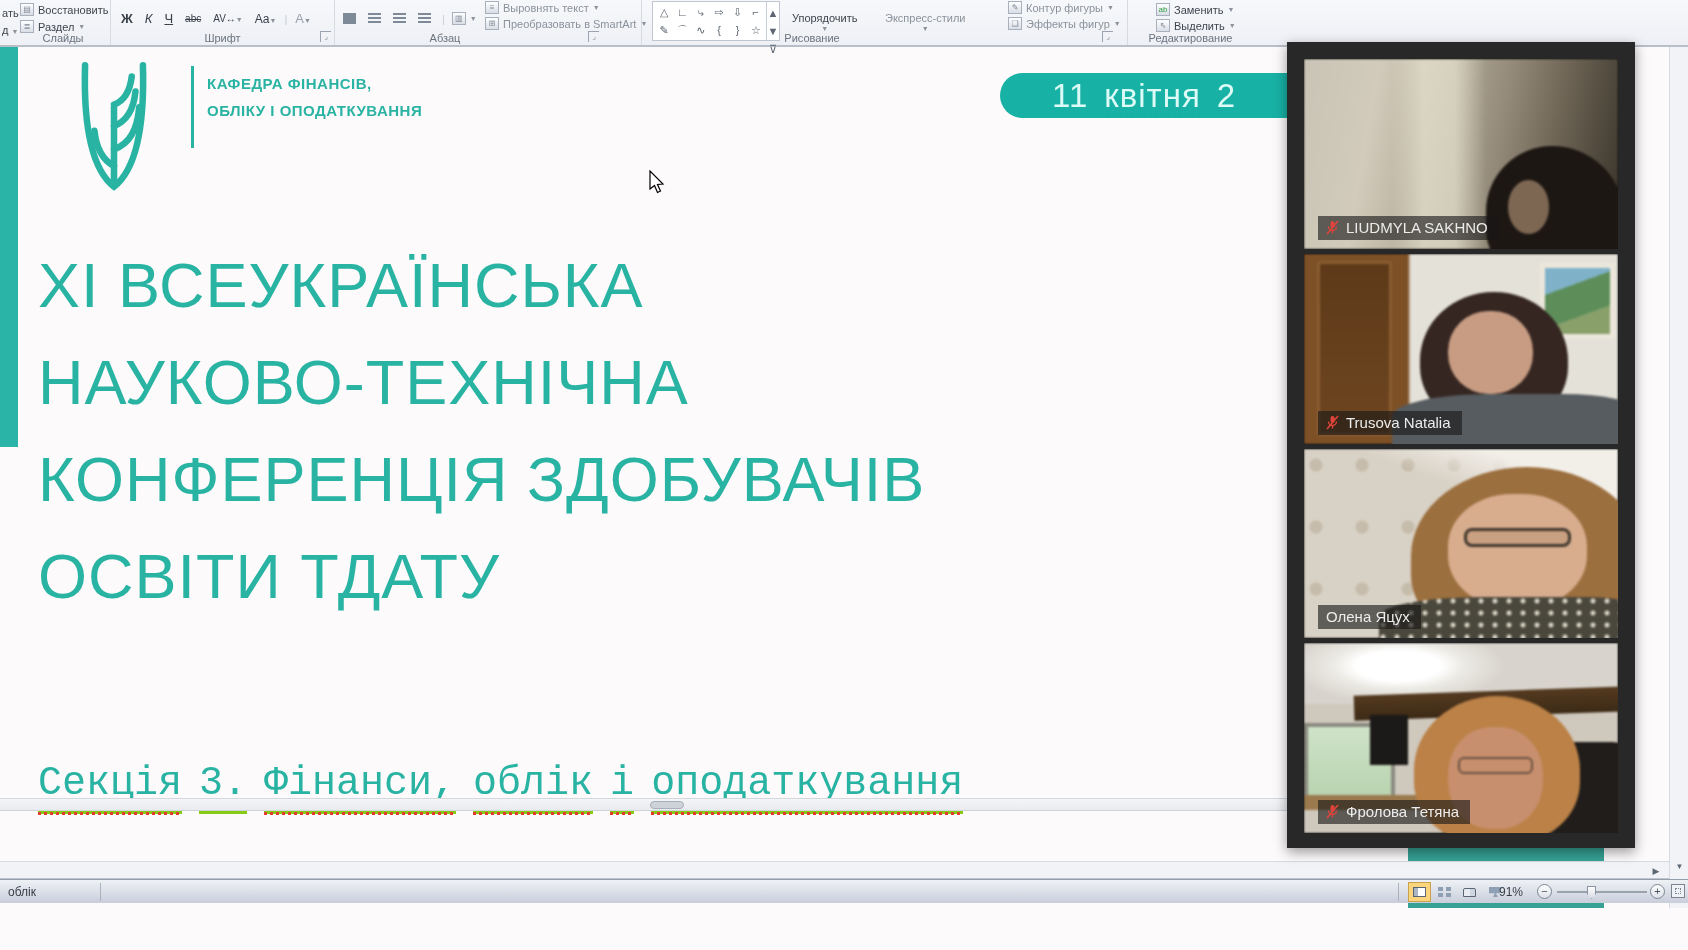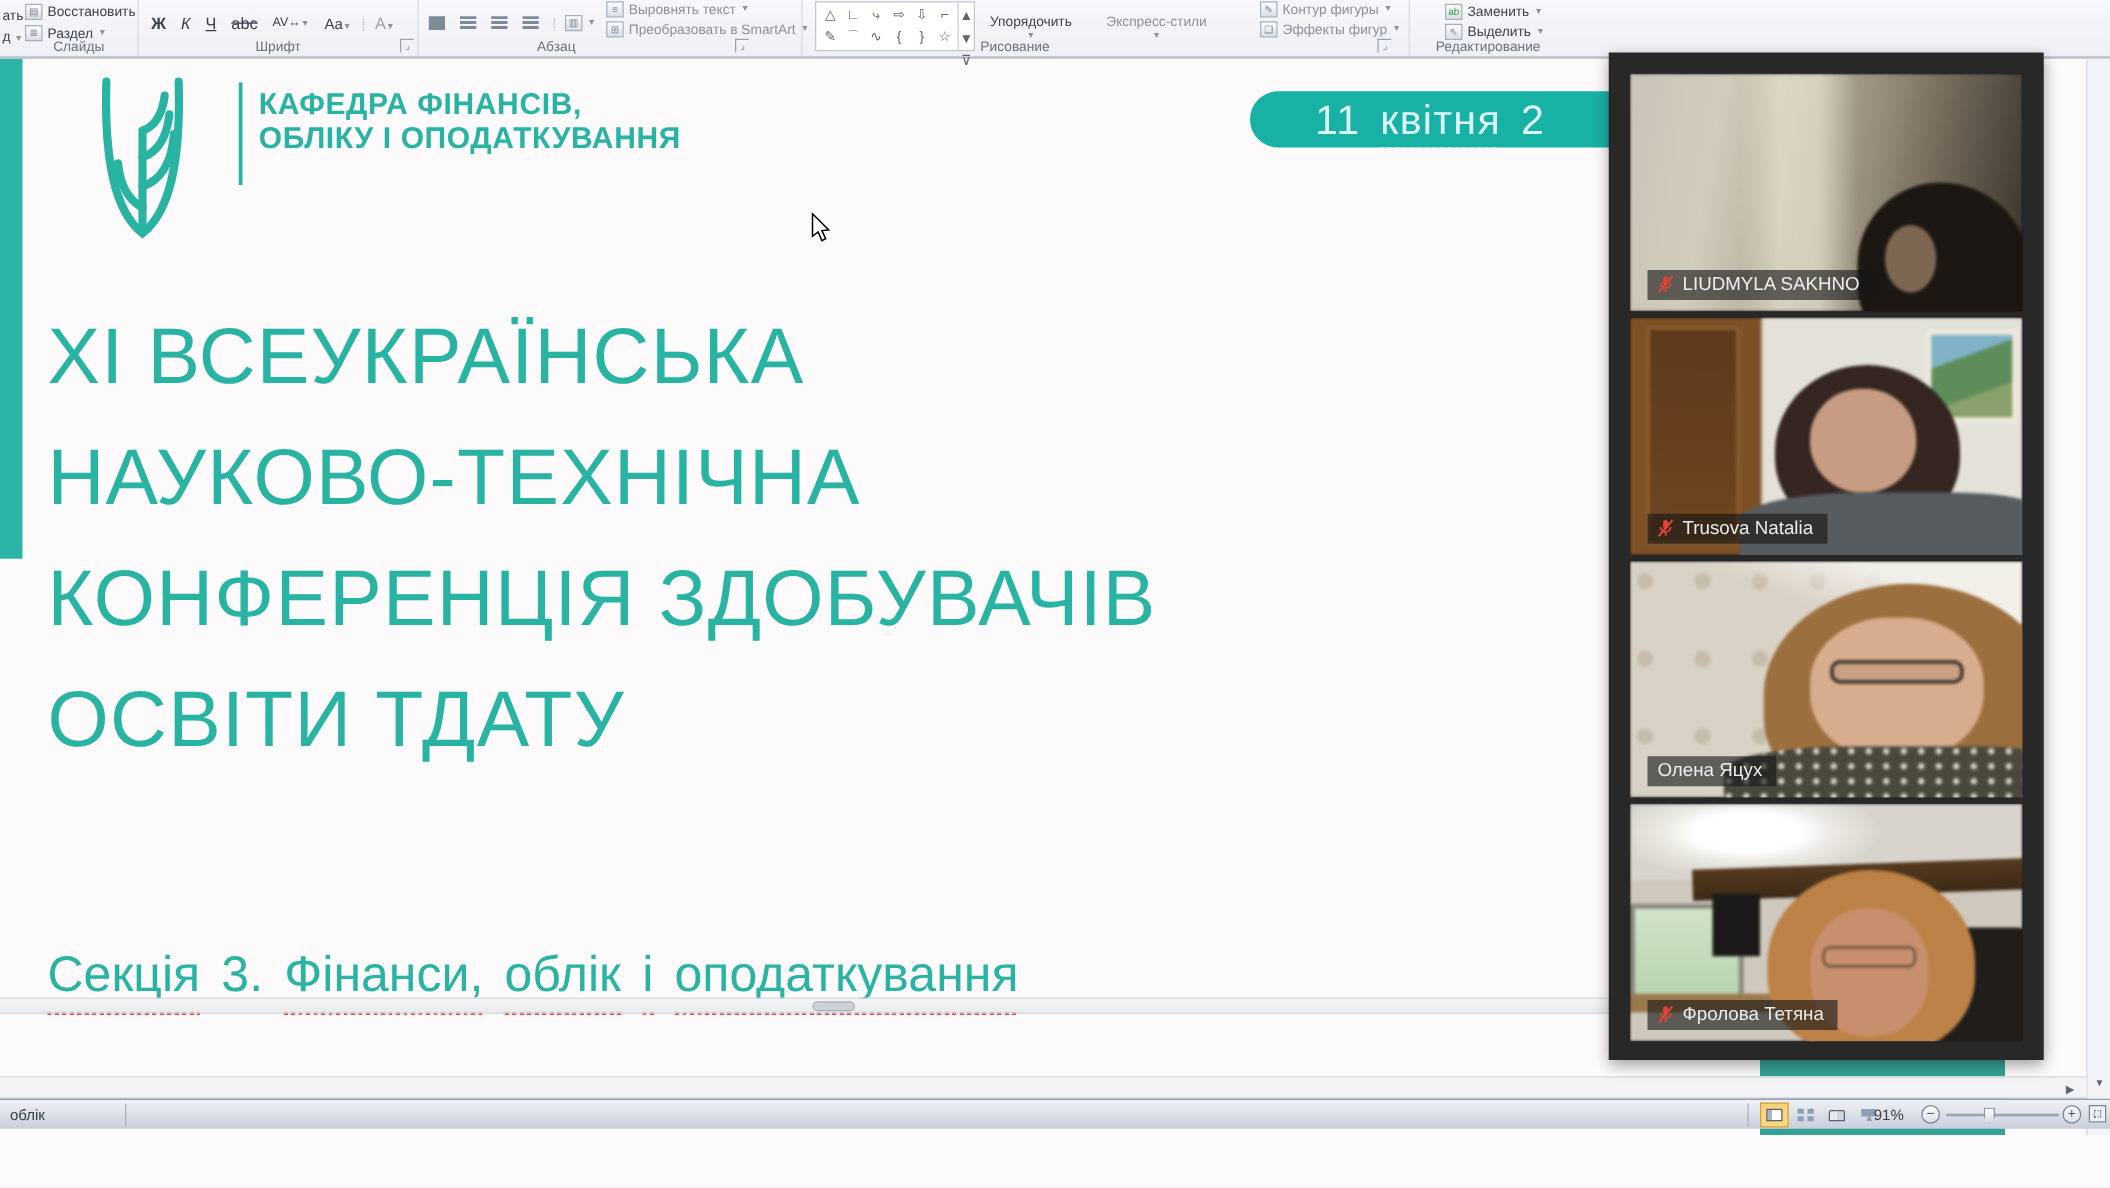--- a/index.html
+++ b/index.html
@@ -168,7 +168,7 @@
         <span class="fchar" style="font-weight:bold;">Ж</span>
         <span class="fchar" style="font-style:italic;">К</span>
         <span class="fchar" style="text-decoration:underline;">Ч</span>
-        <span class="fchar" style="text-decoration:line-through;font-size:13px;">abc</span>
+        <span class="fchar" style="text-decoration:line-through;font-size:10px;">abc</span>
         <span class="fchar" style="font-size:10px;"><span>AV</span>↔<span class="dd">▼</span></span>
         <span class="fchar" style="font-size:12px;"><span>Aa</span><span class="dd">▼</span></span>
         <span style="color:#c6ccd4;">|</span>

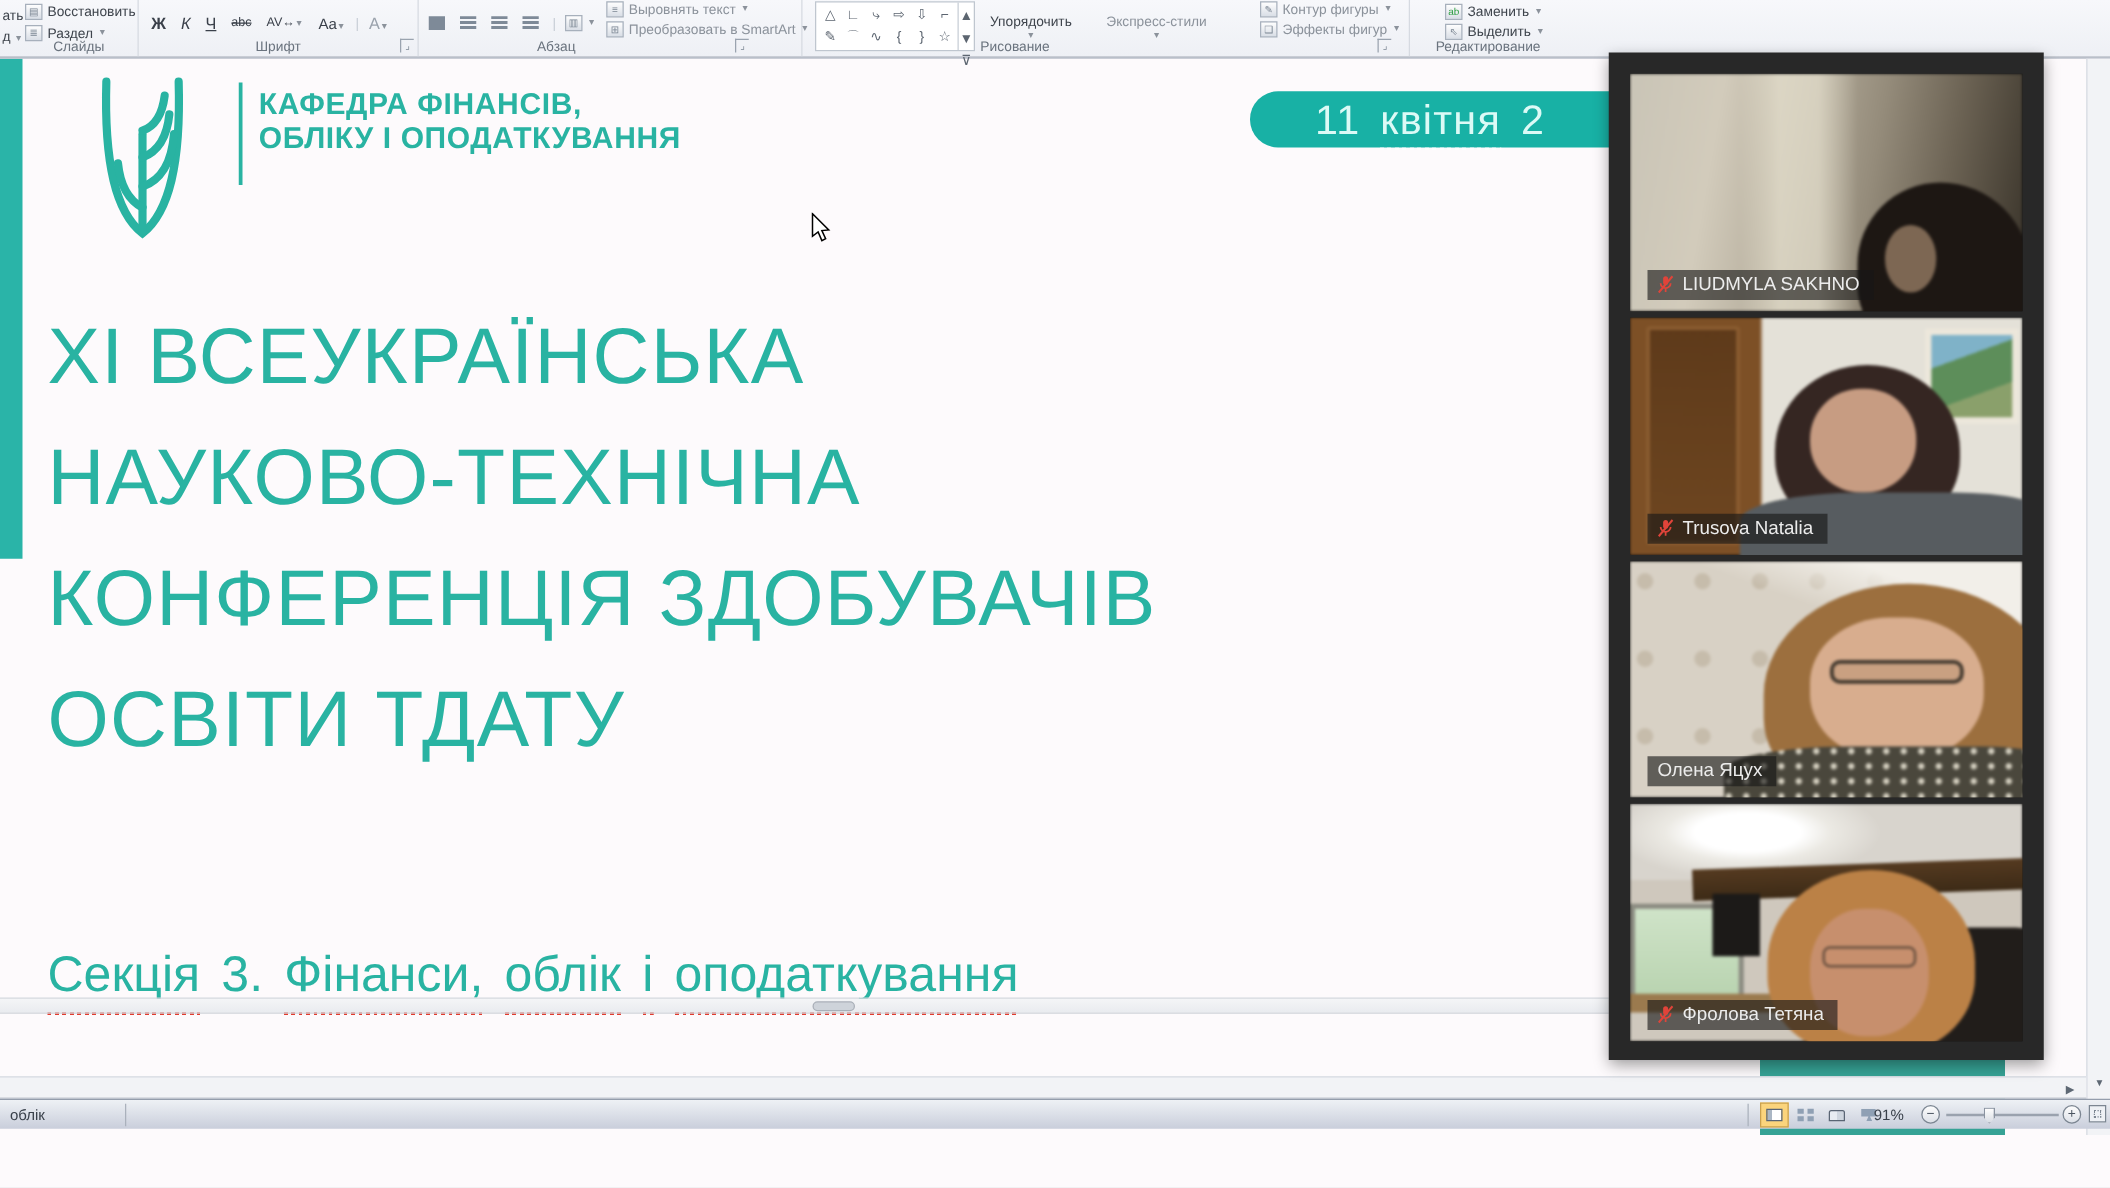--- a/index.html
+++ b/index.html
@@ -34,7 +34,7 @@
   
   .slide-area{position:absolute;left:0;top:47px;width:1688px;height:798px;background:#fdfafc;}
   .left-strip{position:absolute;left:0;top:0;width:18px;height:400px;background:#2ab4a8;}
-  .dept{position:absolute;left:207px;top:23px;font-size:24px;font-weight:bold;
+  .dept{position:absolute;left:207px;top:23px;font-size:15px;font-weight:bold;
     line-height:27px;color:#29b3a2;letter-spacing:.5px;}
   .divider{position:absolute;left:191px;top:19px;width:3px;height:82px;background:#29b3a2;}
   .logo{position:absolute;left:70px;top:9px;}

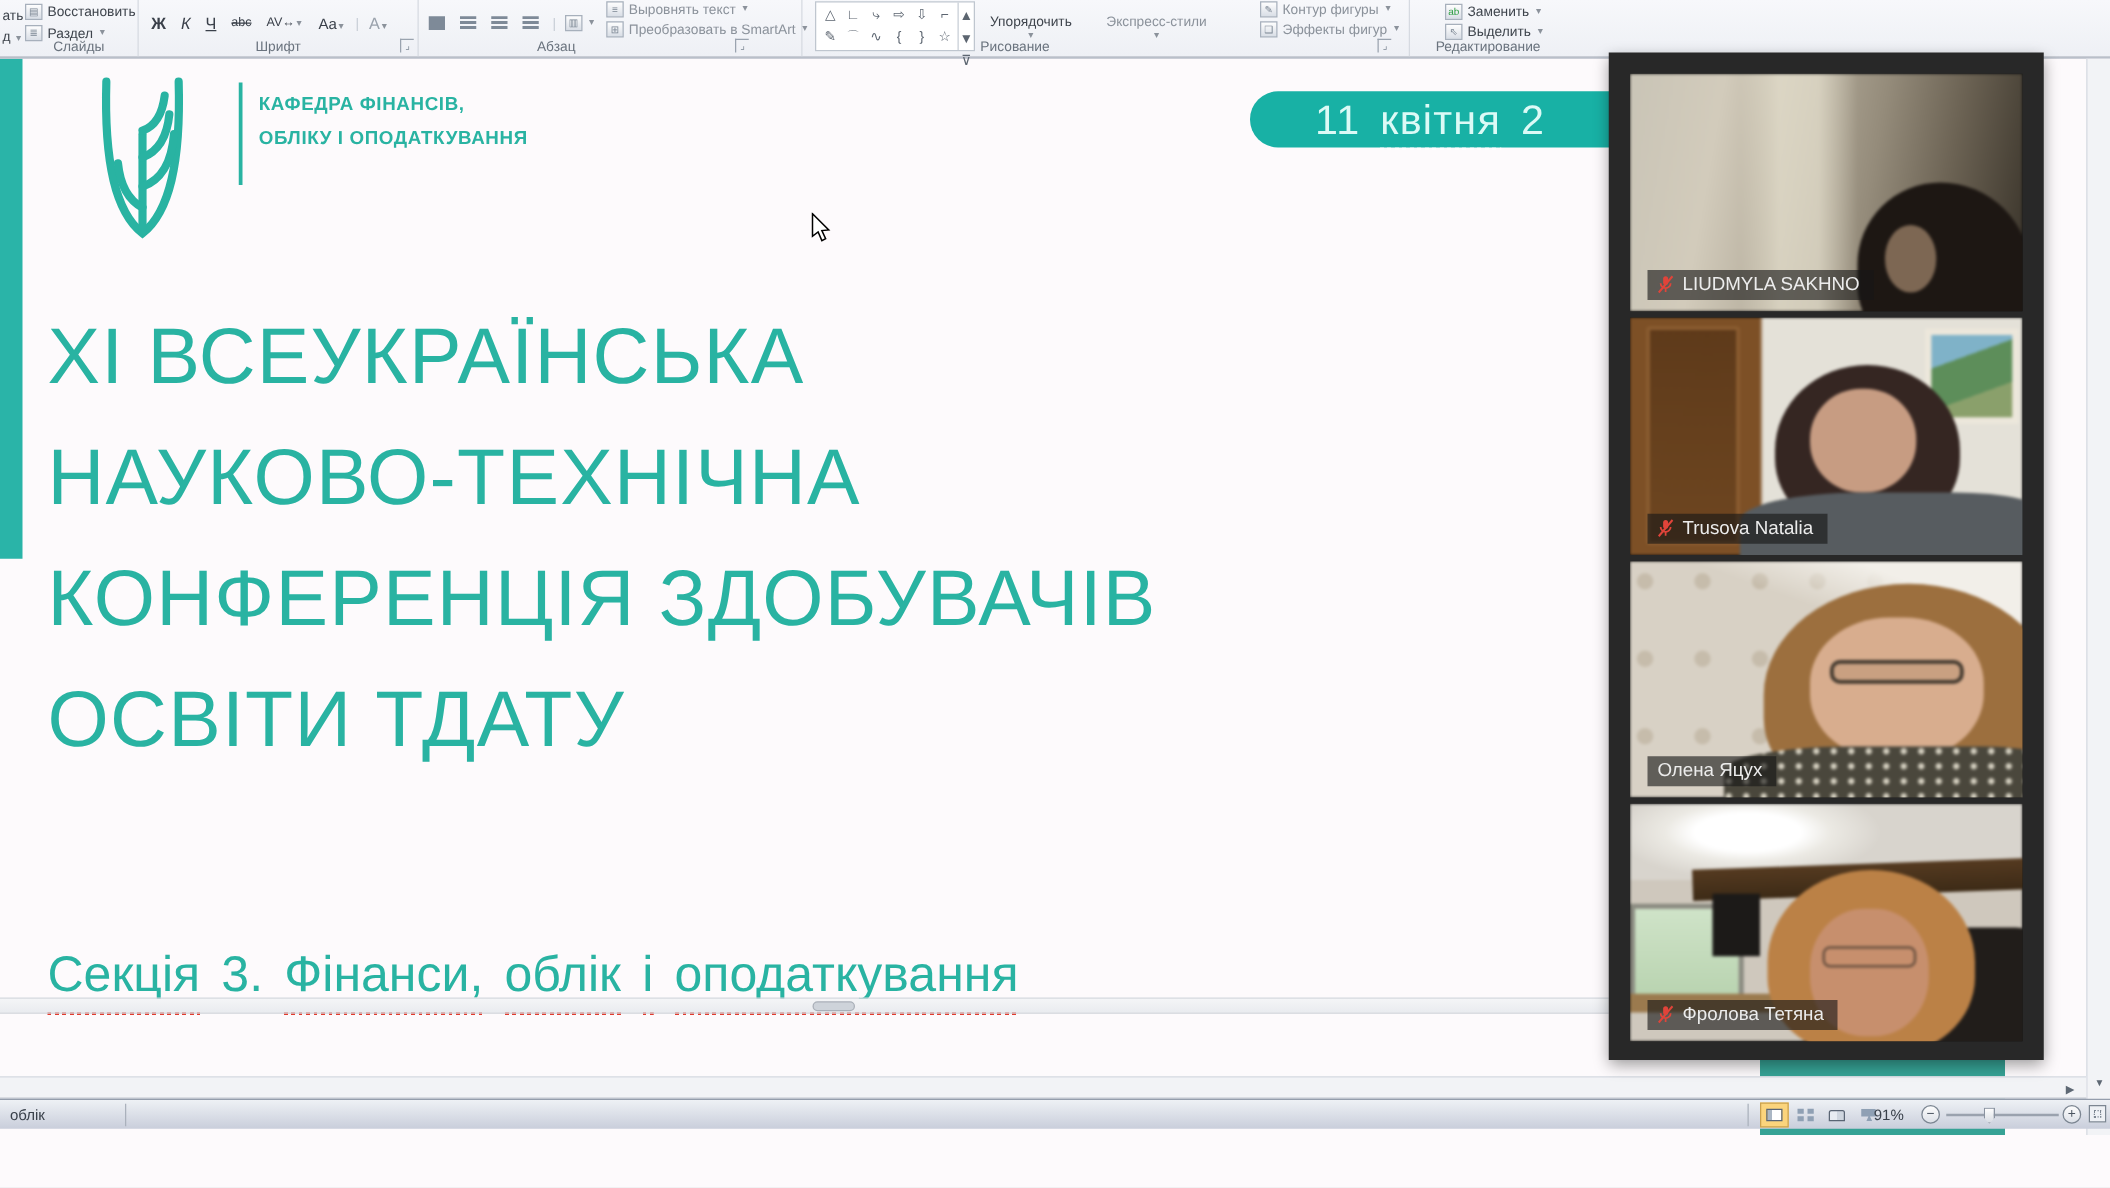--- a/index.html
+++ b/index.html
@@ -48,8 +48,8 @@
   .slide-title{position:absolute;left:38px;top:190px;font-size:63px;line-height:97px;
     color:#29b3a2;letter-spacing:1px;}
   .section{position:absolute;left:38px;top:711px;font-size:40px;color:#29b3a2;}
-  .w{display:inline-block;border-bottom:2px solid #84cc16;padding-bottom:2px;
-    position:relative;margin-right:17px;}
+  .w{display:inline-block;border-bottom:6px solid #84cc16;padding-bottom:2px;
+    position:relative;margin-right:17px;font-family:Liberation Mono, monospace;}
   .w.sp::after{content:"";position:absolute;left:0;right:0;bottom:-7px;height:3px;
     background:repeating-linear-gradient(90deg,#e23b2e 0 3px,transparent 3px 6px);}
   .teal-block{position:absolute;left:1408px;top:801px;width:196px;height:60px;background:#36a295;}

